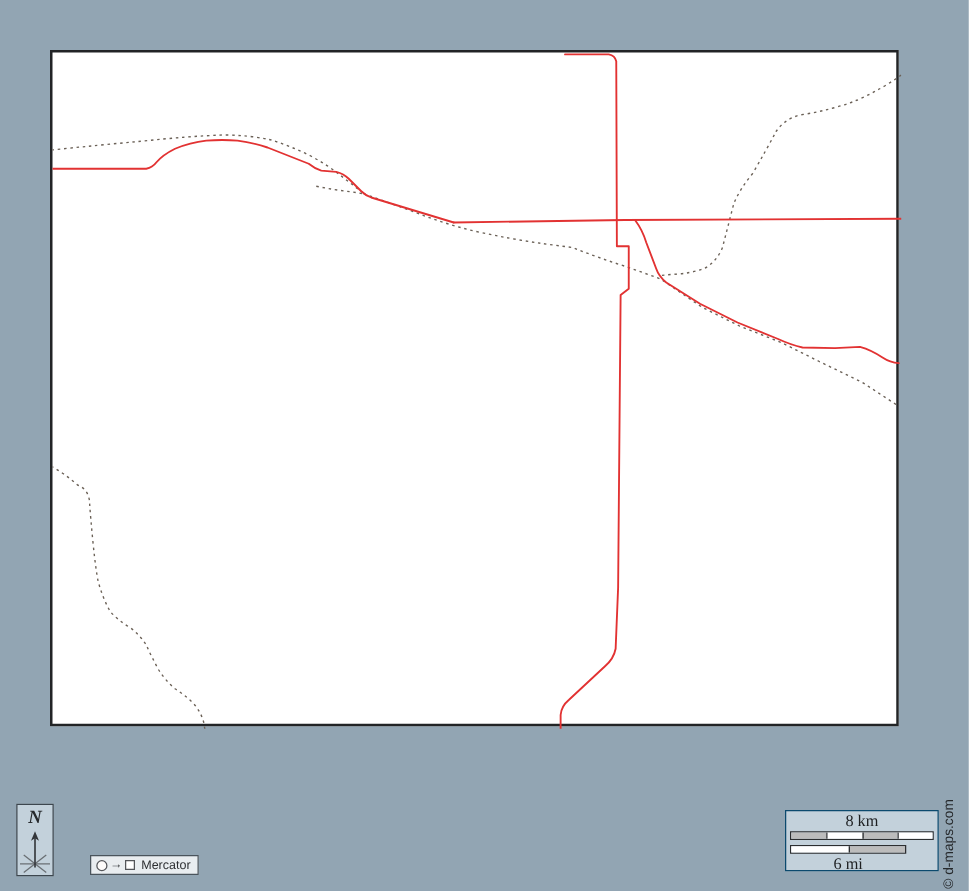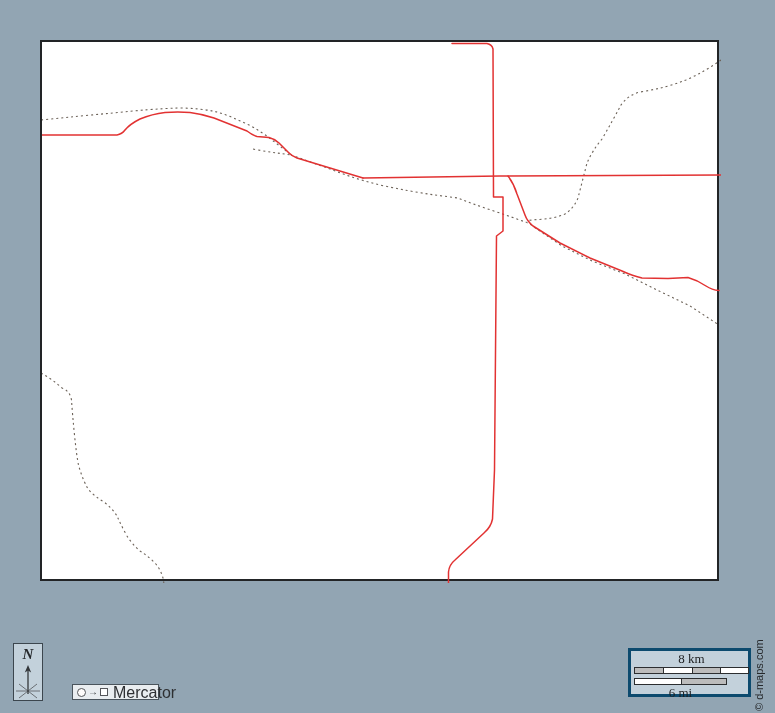--- a/index.html
+++ b/index.html
@@ -65,7 +65,7 @@
     position:absolute; left:628px; top:648px;
     width:123px; height:49px;
     background:#c3d1db;
-    border:3px solid #0c4a6e;
+    border:1px solid #0c4a6e;
     padding:0 3px;
   }
   .scale-km-label, .scale-mi-label {

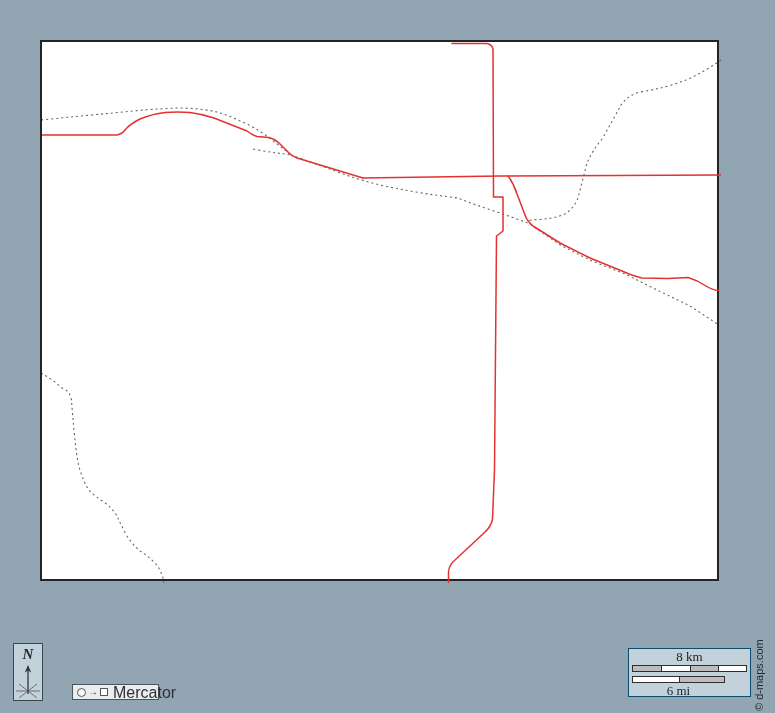--- a/index.html
+++ b/index.html
@@ -58,7 +58,7 @@
     width:8px; height:8px; flex:none;
     border:1px solid #54565a; background:#ffffff;
   }
-  .proj-label { font-size:16px; line-height:11px; color:#2e3033; margin-left:3px; white-space:nowrap;text-align:center; }
+  .proj-label { font-size:10px; line-height:11px; color:#2e3033; margin-left:3px; white-space:nowrap;text-align:center; }
 
   
   .scale-box {

